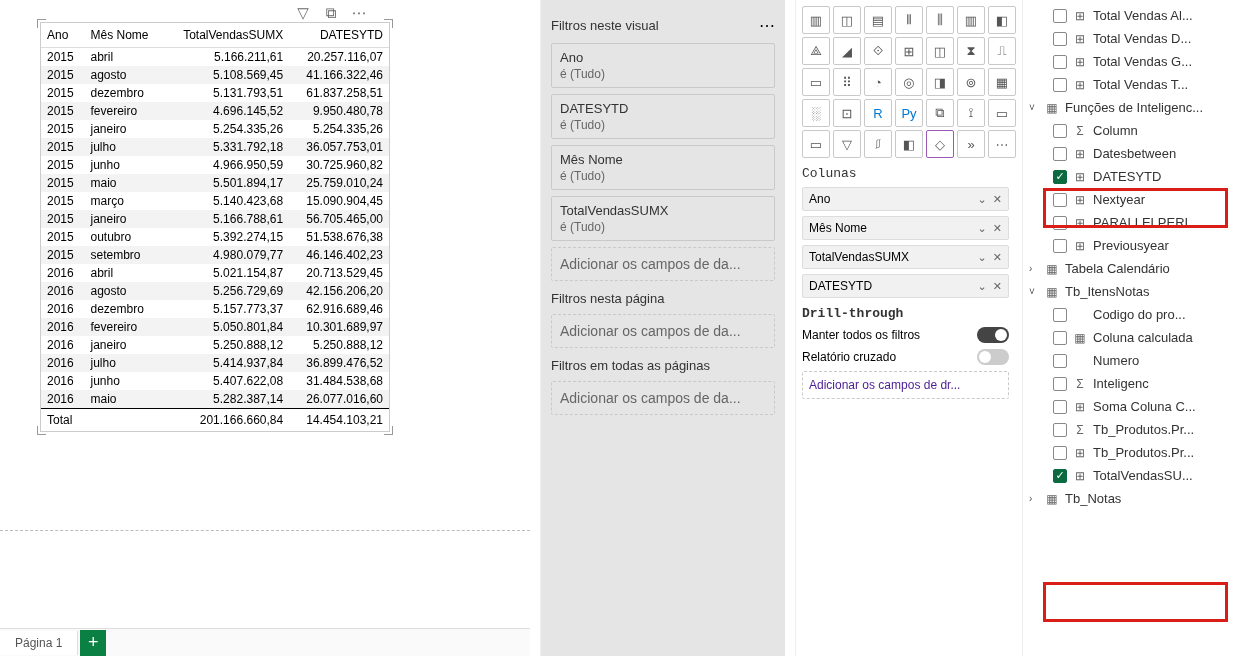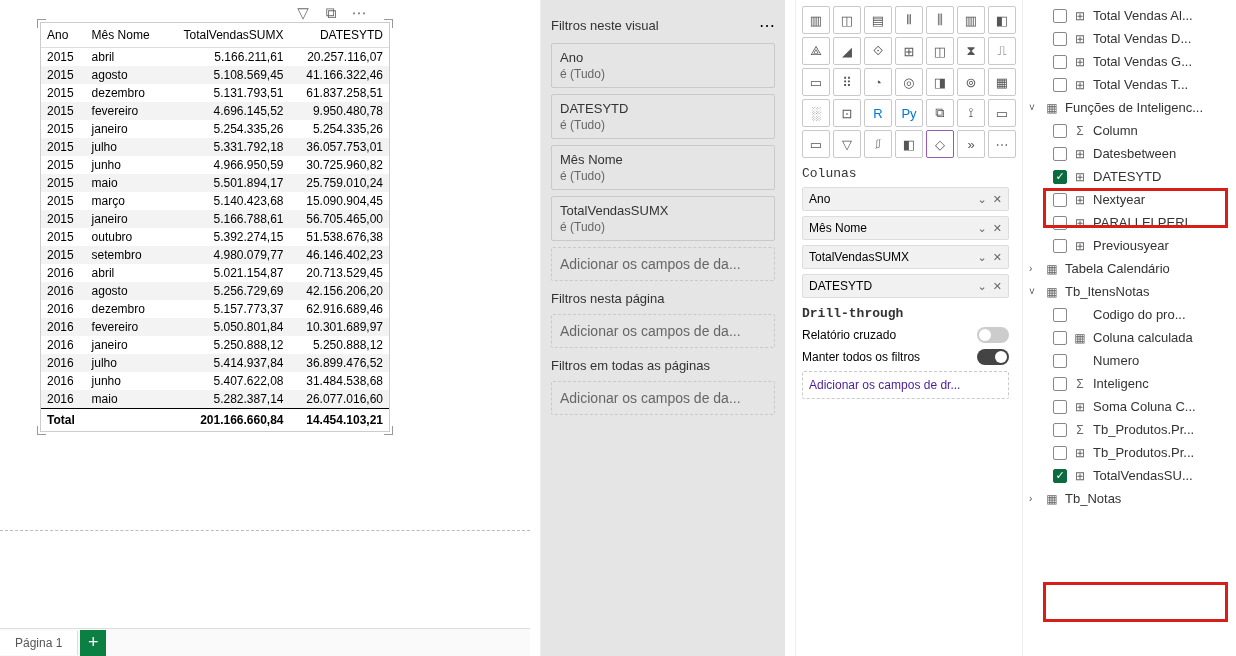--- a/index.html
+++ b/index.html
@@ -344,17 +344,17 @@
 
   <div class="viz-section-h" style="font-weight:600">Drill-through</div>
   <div class="drill-row">
+    <span>Manter todos os filtros</span>
+    <span class="toggle on">
+        <span class="knob"></span>
+      </span>
+  </div>
+  <div class="drill-row">
     <span>Relatório cruzado</span>
     <span class="toggle">
         <span class="knob"></span>
       </span>
   </div>
-  <div class="drill-row">
-    <span>Manter todos os filtros</span>
-    <span class="toggle on">
-        <span class="knob"></span>
-      </span>
-  </div>
   <div class="drop-box">Adicionar os campos de dr...</div>
 </div>
 

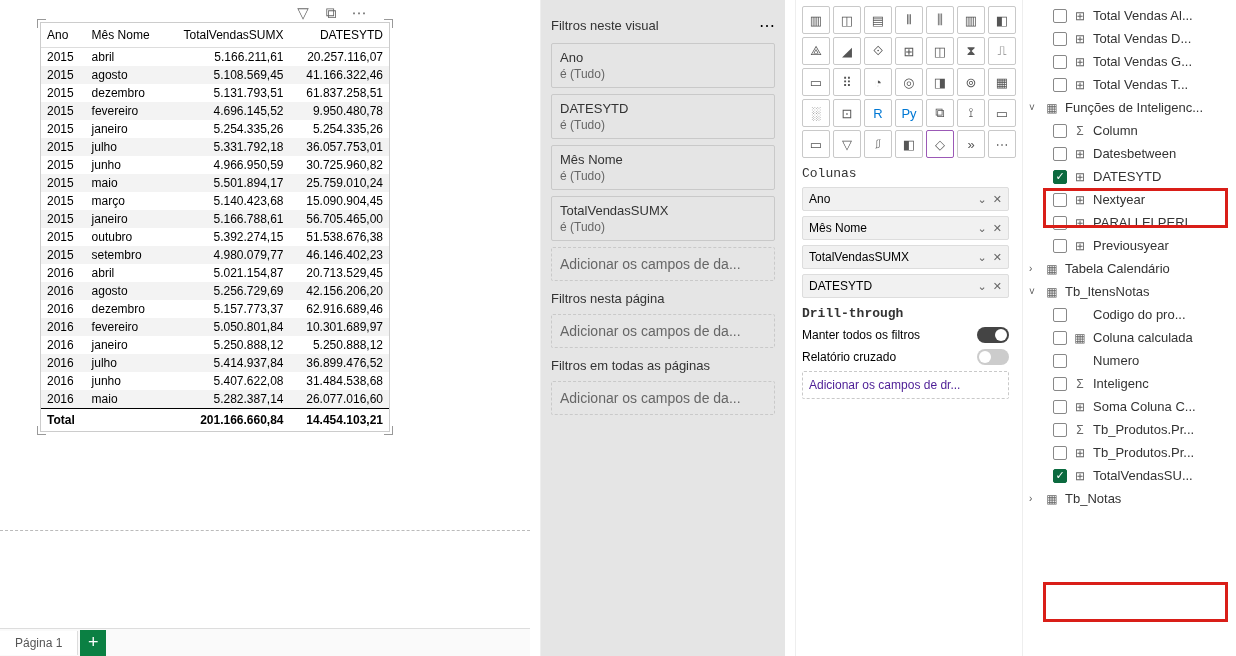--- a/index.html
+++ b/index.html
@@ -23,7 +23,7 @@
 .tbl td { padding: 2px 6px; white-space: nowrap; }
 .tbl td.num { text-align: right; }
 .tbl tr.alt { background: #f3f3f3; }
-.tbl tfoot td { font-weight: 700; border-top: 1px solid #000; padding: 4px 6px; }
+.tbl tfoot td { font-weight: 400; border-top: 1px solid #000; padding: 4px 6px; }
 .tbl tfoot td.num { text-align: right; }
 
 .page-tabs { position: absolute; left: 0; bottom: 0; width: 530px; height: 28px; border-top: 1px solid #ddd; display: flex; align-items: center; background: #fafafa; }

